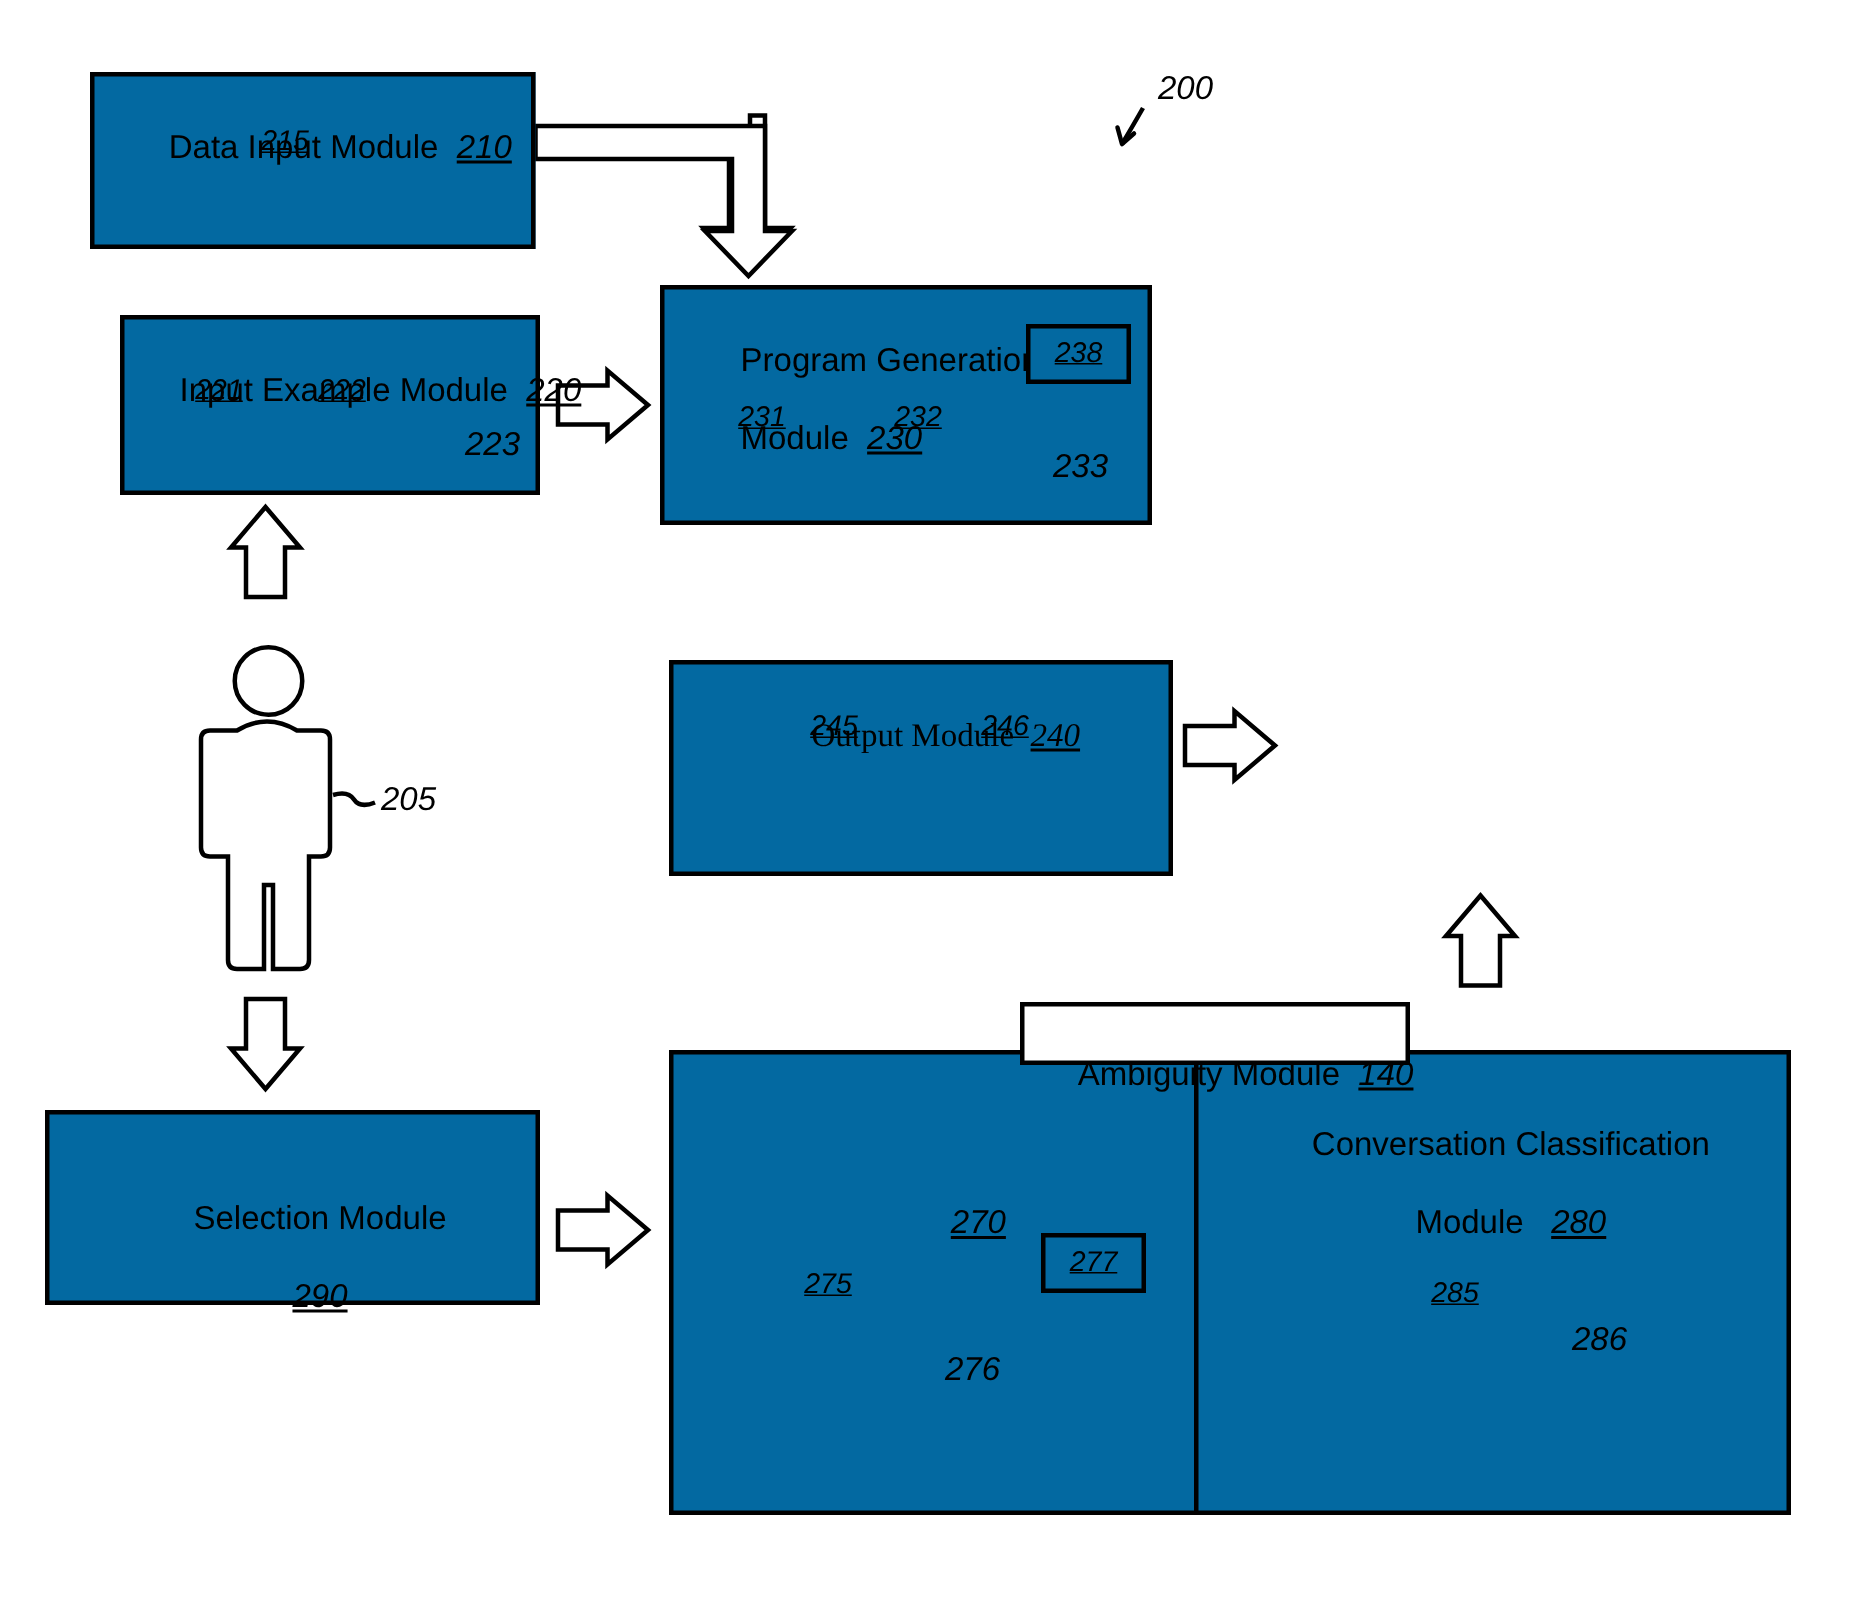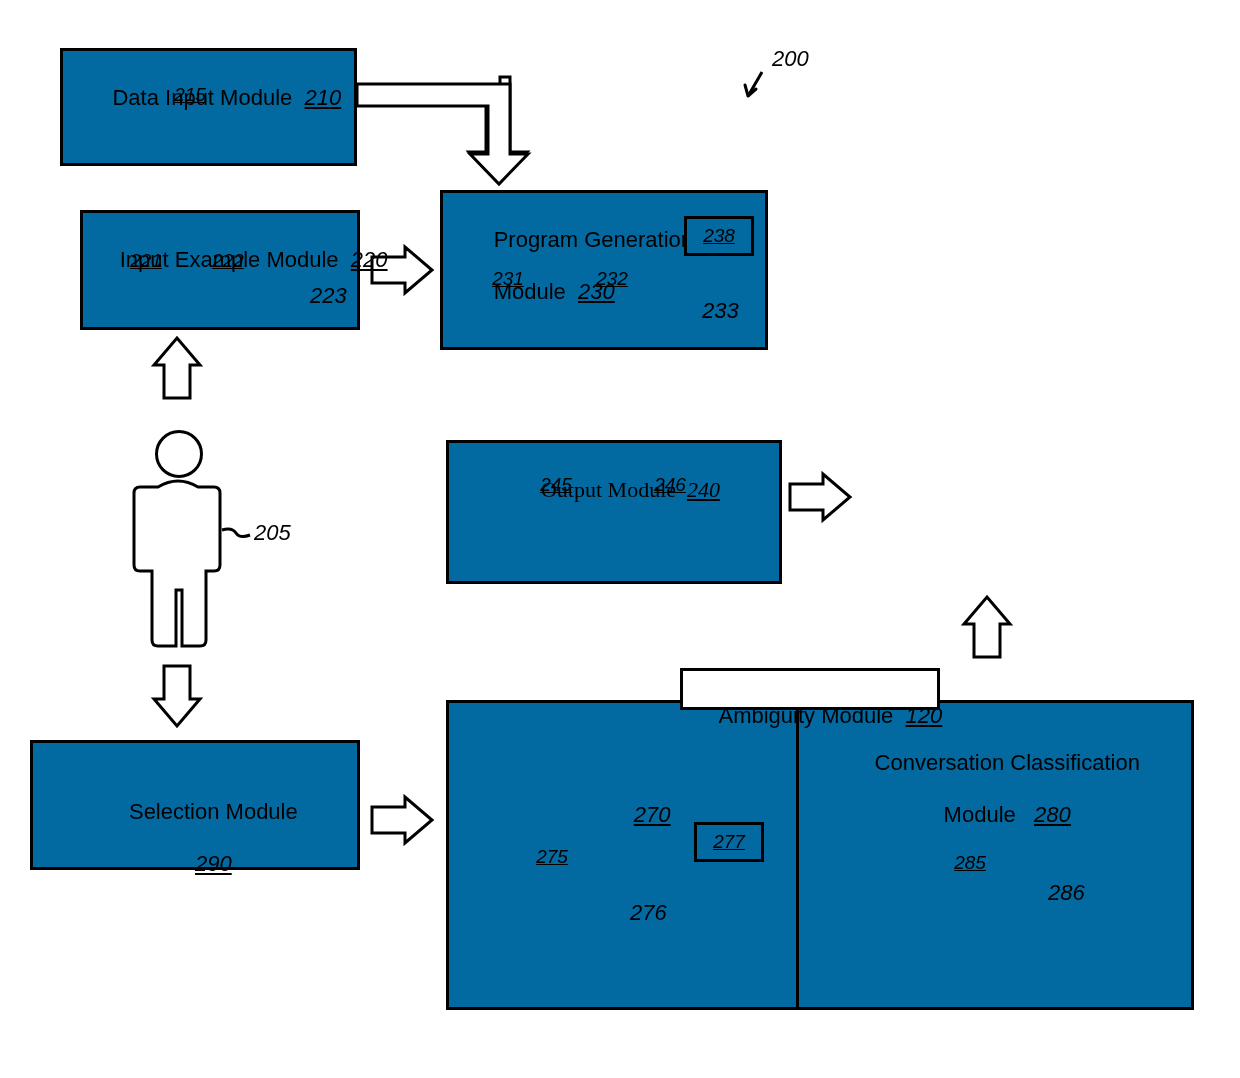--- a/index.html
+++ b/index.html
@@ -322,7 +322,7 @@
 
   <div class="box" style="left:680px; top:668px; width:260px; height:42px; background:#fff; z-index:2;">
     <div class="title" style="left:0; right:0; top:6px; text-align:center;">
-      <span>Ambiguity Module</span>&nbsp;&nbsp;<span class="ref" style="font-style:italic;">120</span>
+      <span>Ambiguity Module</span>&nbsp;&nbsp;<span class="ref" style="font-style:italic;">140</span>
     </div>
   </div>
 

